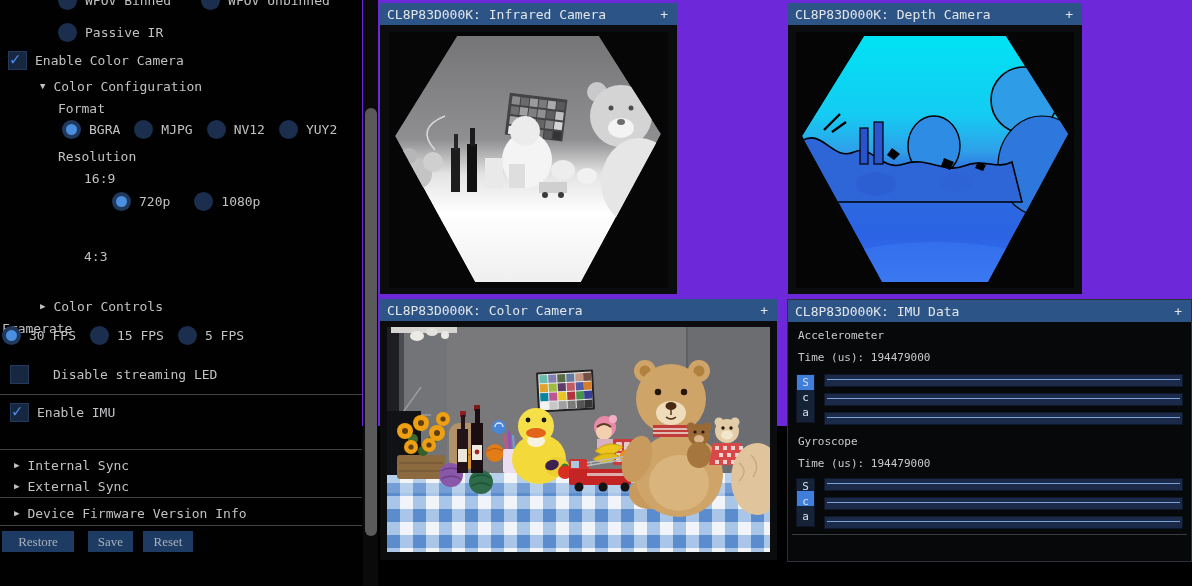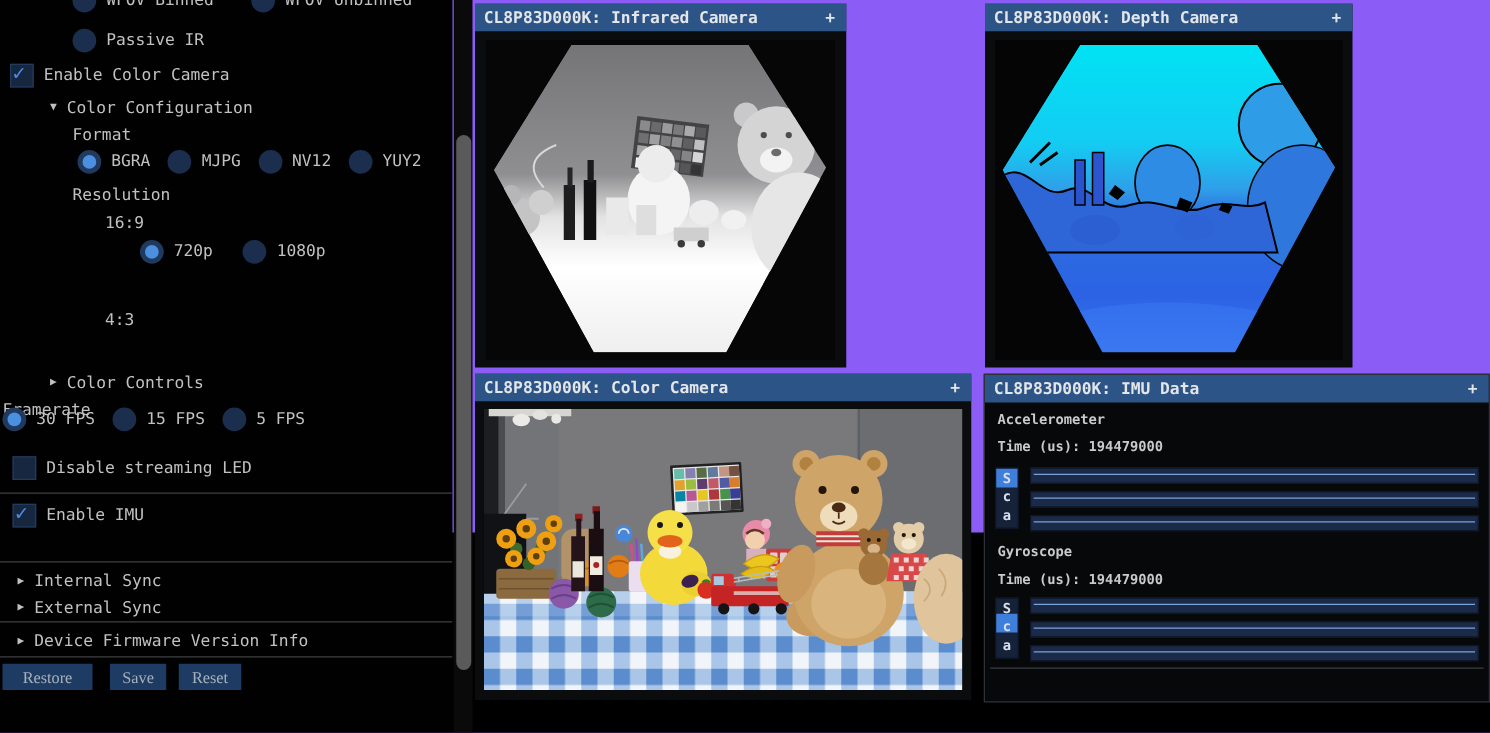--- a/index.html
+++ b/index.html
@@ -4,7 +4,7 @@
 <style>
   html,body{margin:0;padding:0;background:#000;width:1192px;height:586px;overflow:hidden;
     font-family:"DejaVu Sans Mono","Liberation Mono",monospace;}
-  .app{position:relative;width:1192px;height:426px;background:#8b5cf6;}
+  .app{position:relative;width:1192px;height:426px;background:#6d28d9;}
 
   
   .sidebar{position:absolute;left:0;top:0;width:362px;height:586px;overflow:hidden;background:#010101;}

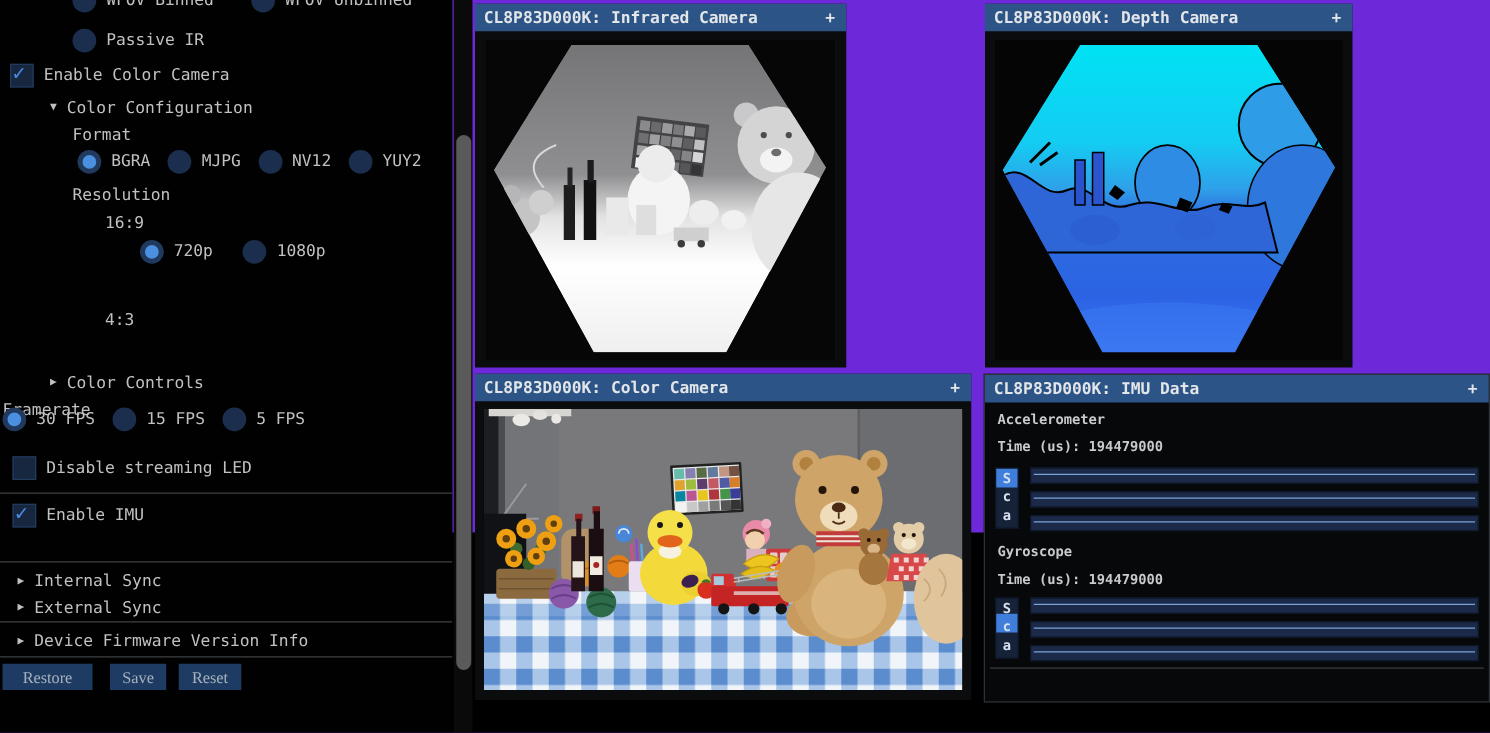--- a/index.html
+++ b/index.html
@@ -29,7 +29,7 @@
   .scrollthumb{position:absolute;left:2px;top:108px;width:12px;height:428px;border-radius:6px;background:#5a5a5a;}
 
   
-  .panel{position:absolute;background:#0b0c0d;font-weight:bold;}
+  .panel{position:absolute;background:#0b0c0d;}
   .titlebar{position:absolute;left:0;top:0;right:0;height:22px;background:#2d5486;
        color:#e3e6e9;font-size:13px;display:flex;align-items:center;padding-left:7px;box-sizing:border-box;}
   .plus{position:absolute;right:9px;top:0;height:22px;display:flex;align-items:center;

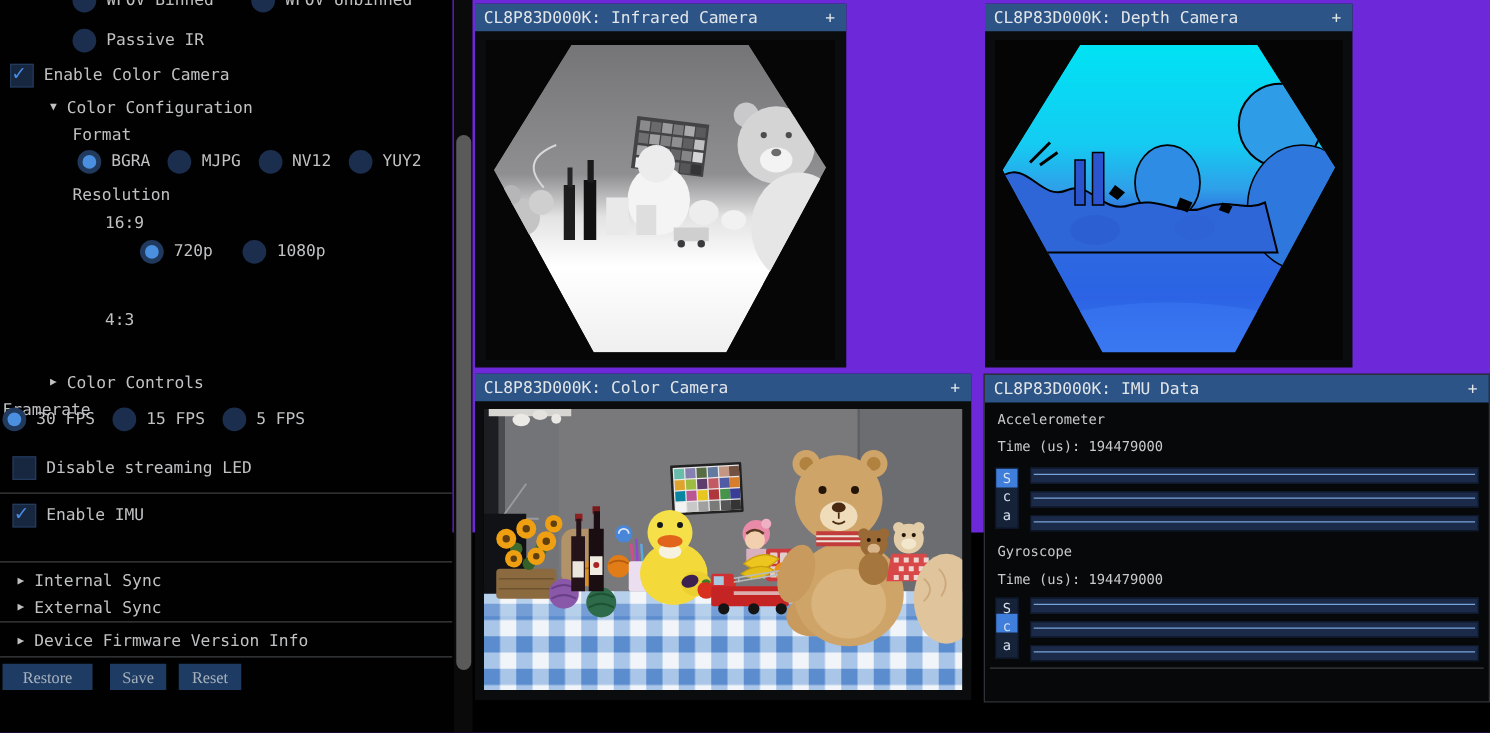--- a/index.html
+++ b/index.html
@@ -155,7 +155,7 @@
       </span>
     </div>
 
-    <div class="row" style="left:10px;top:364px;gap:8px">
+    <div class="row" style="left:10px;top:364px;gap:24px">
       <span class="cb"></span>
       <span class="lbl">Disable streaming LED</span>
     </div>

